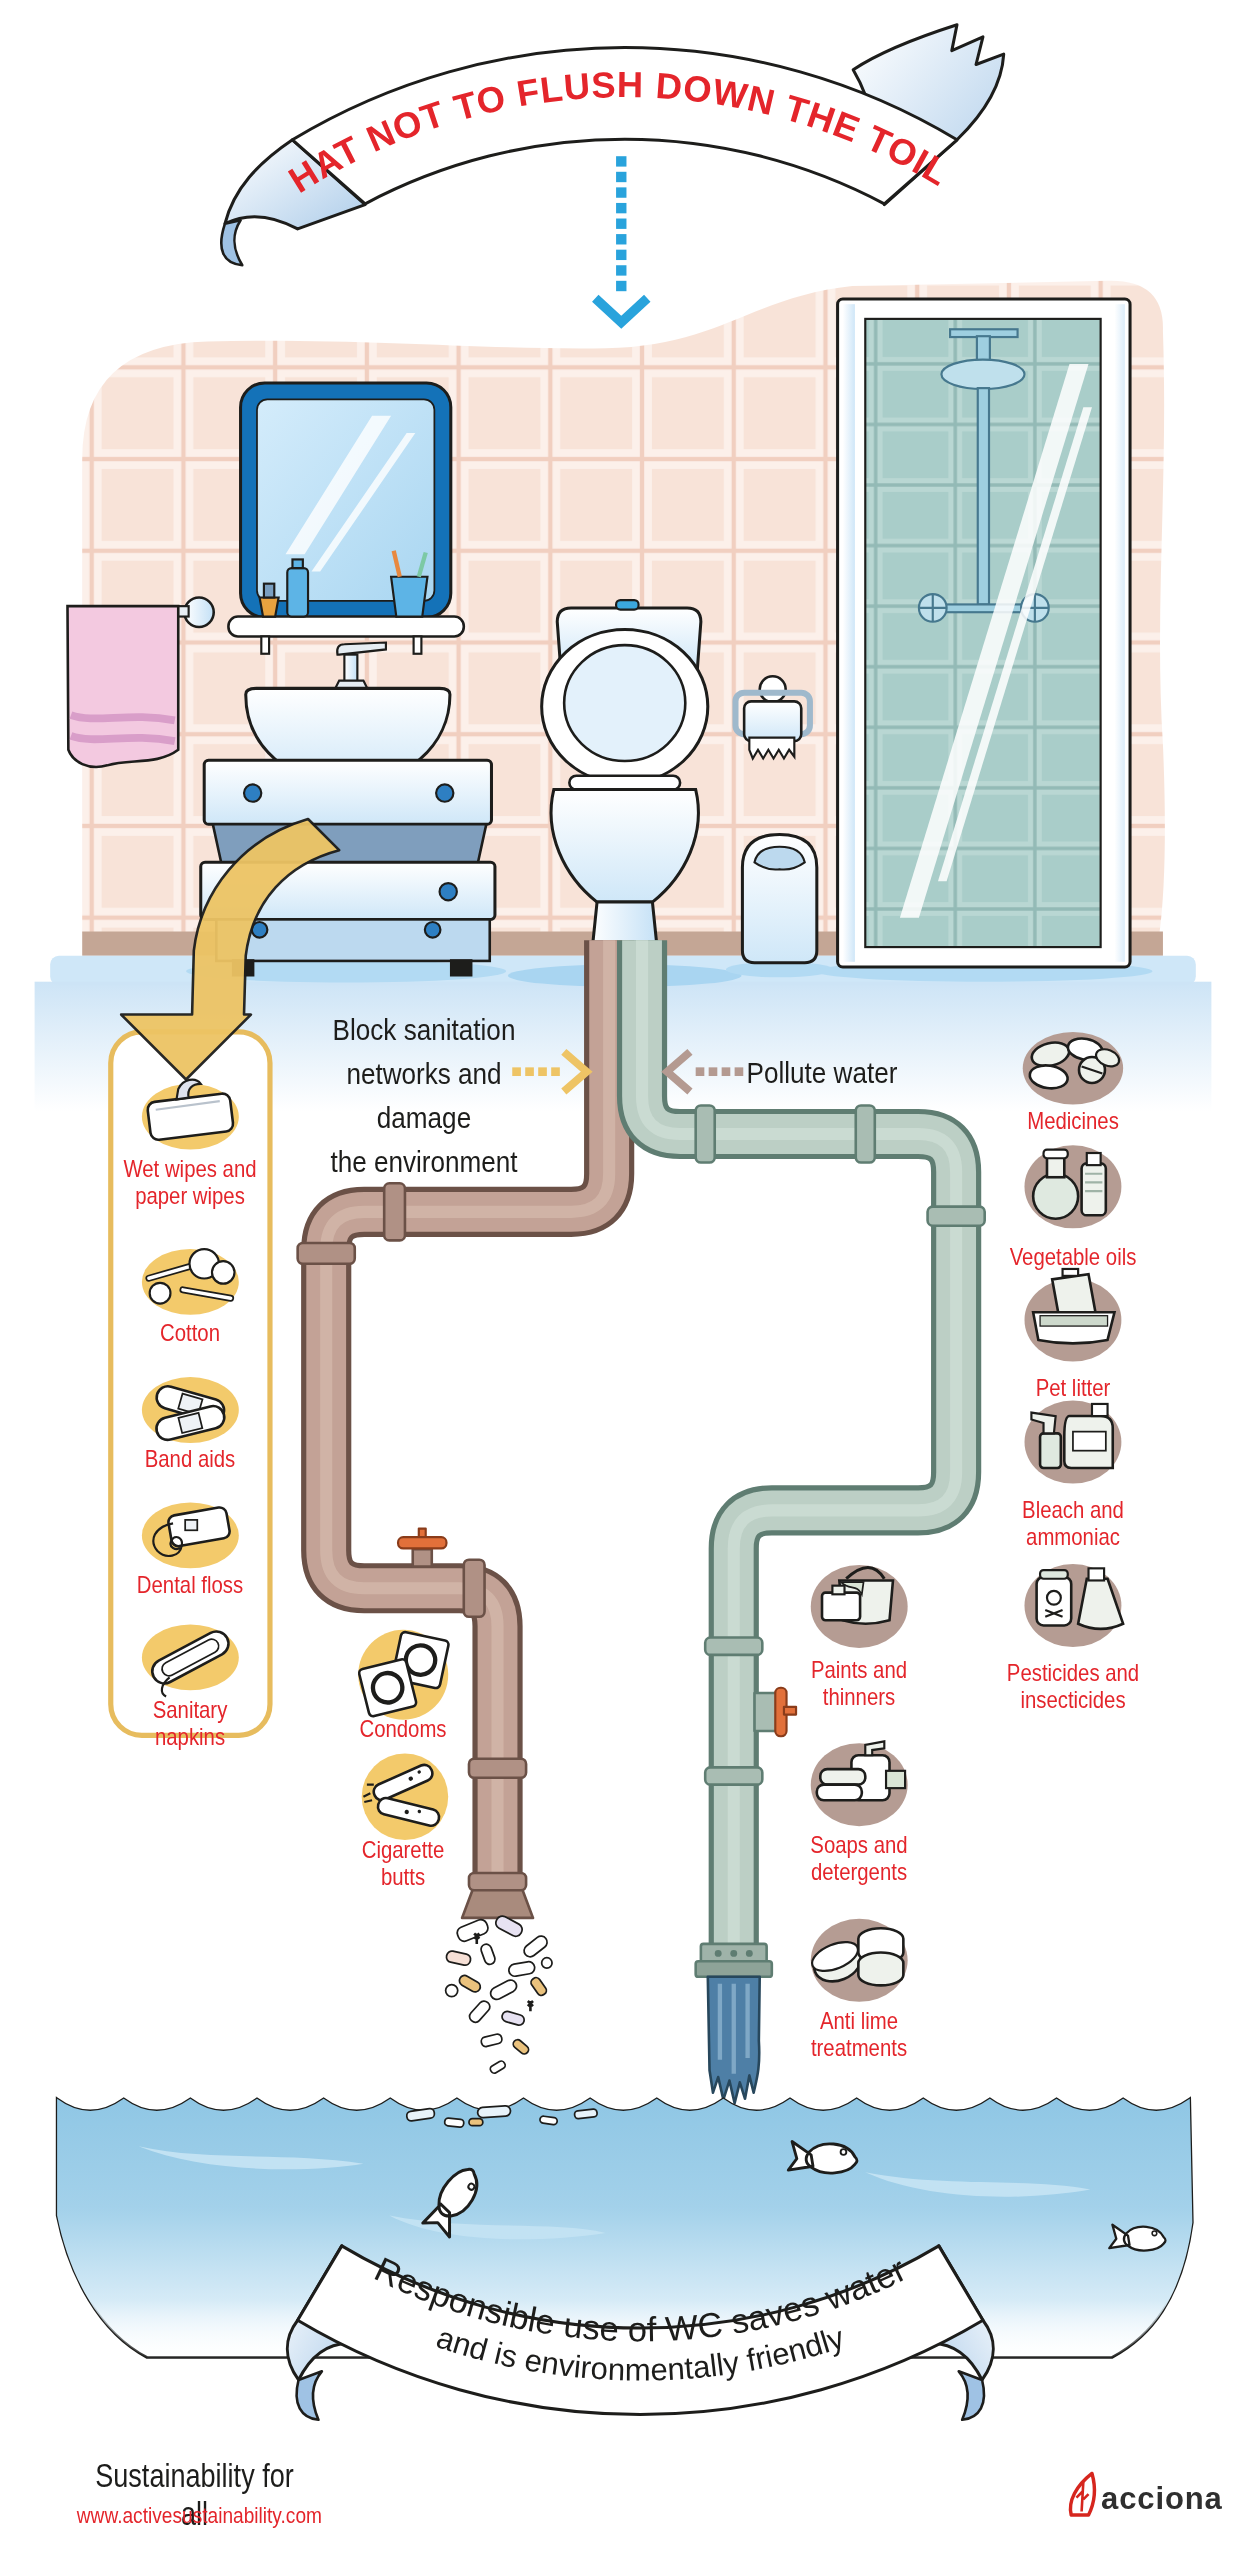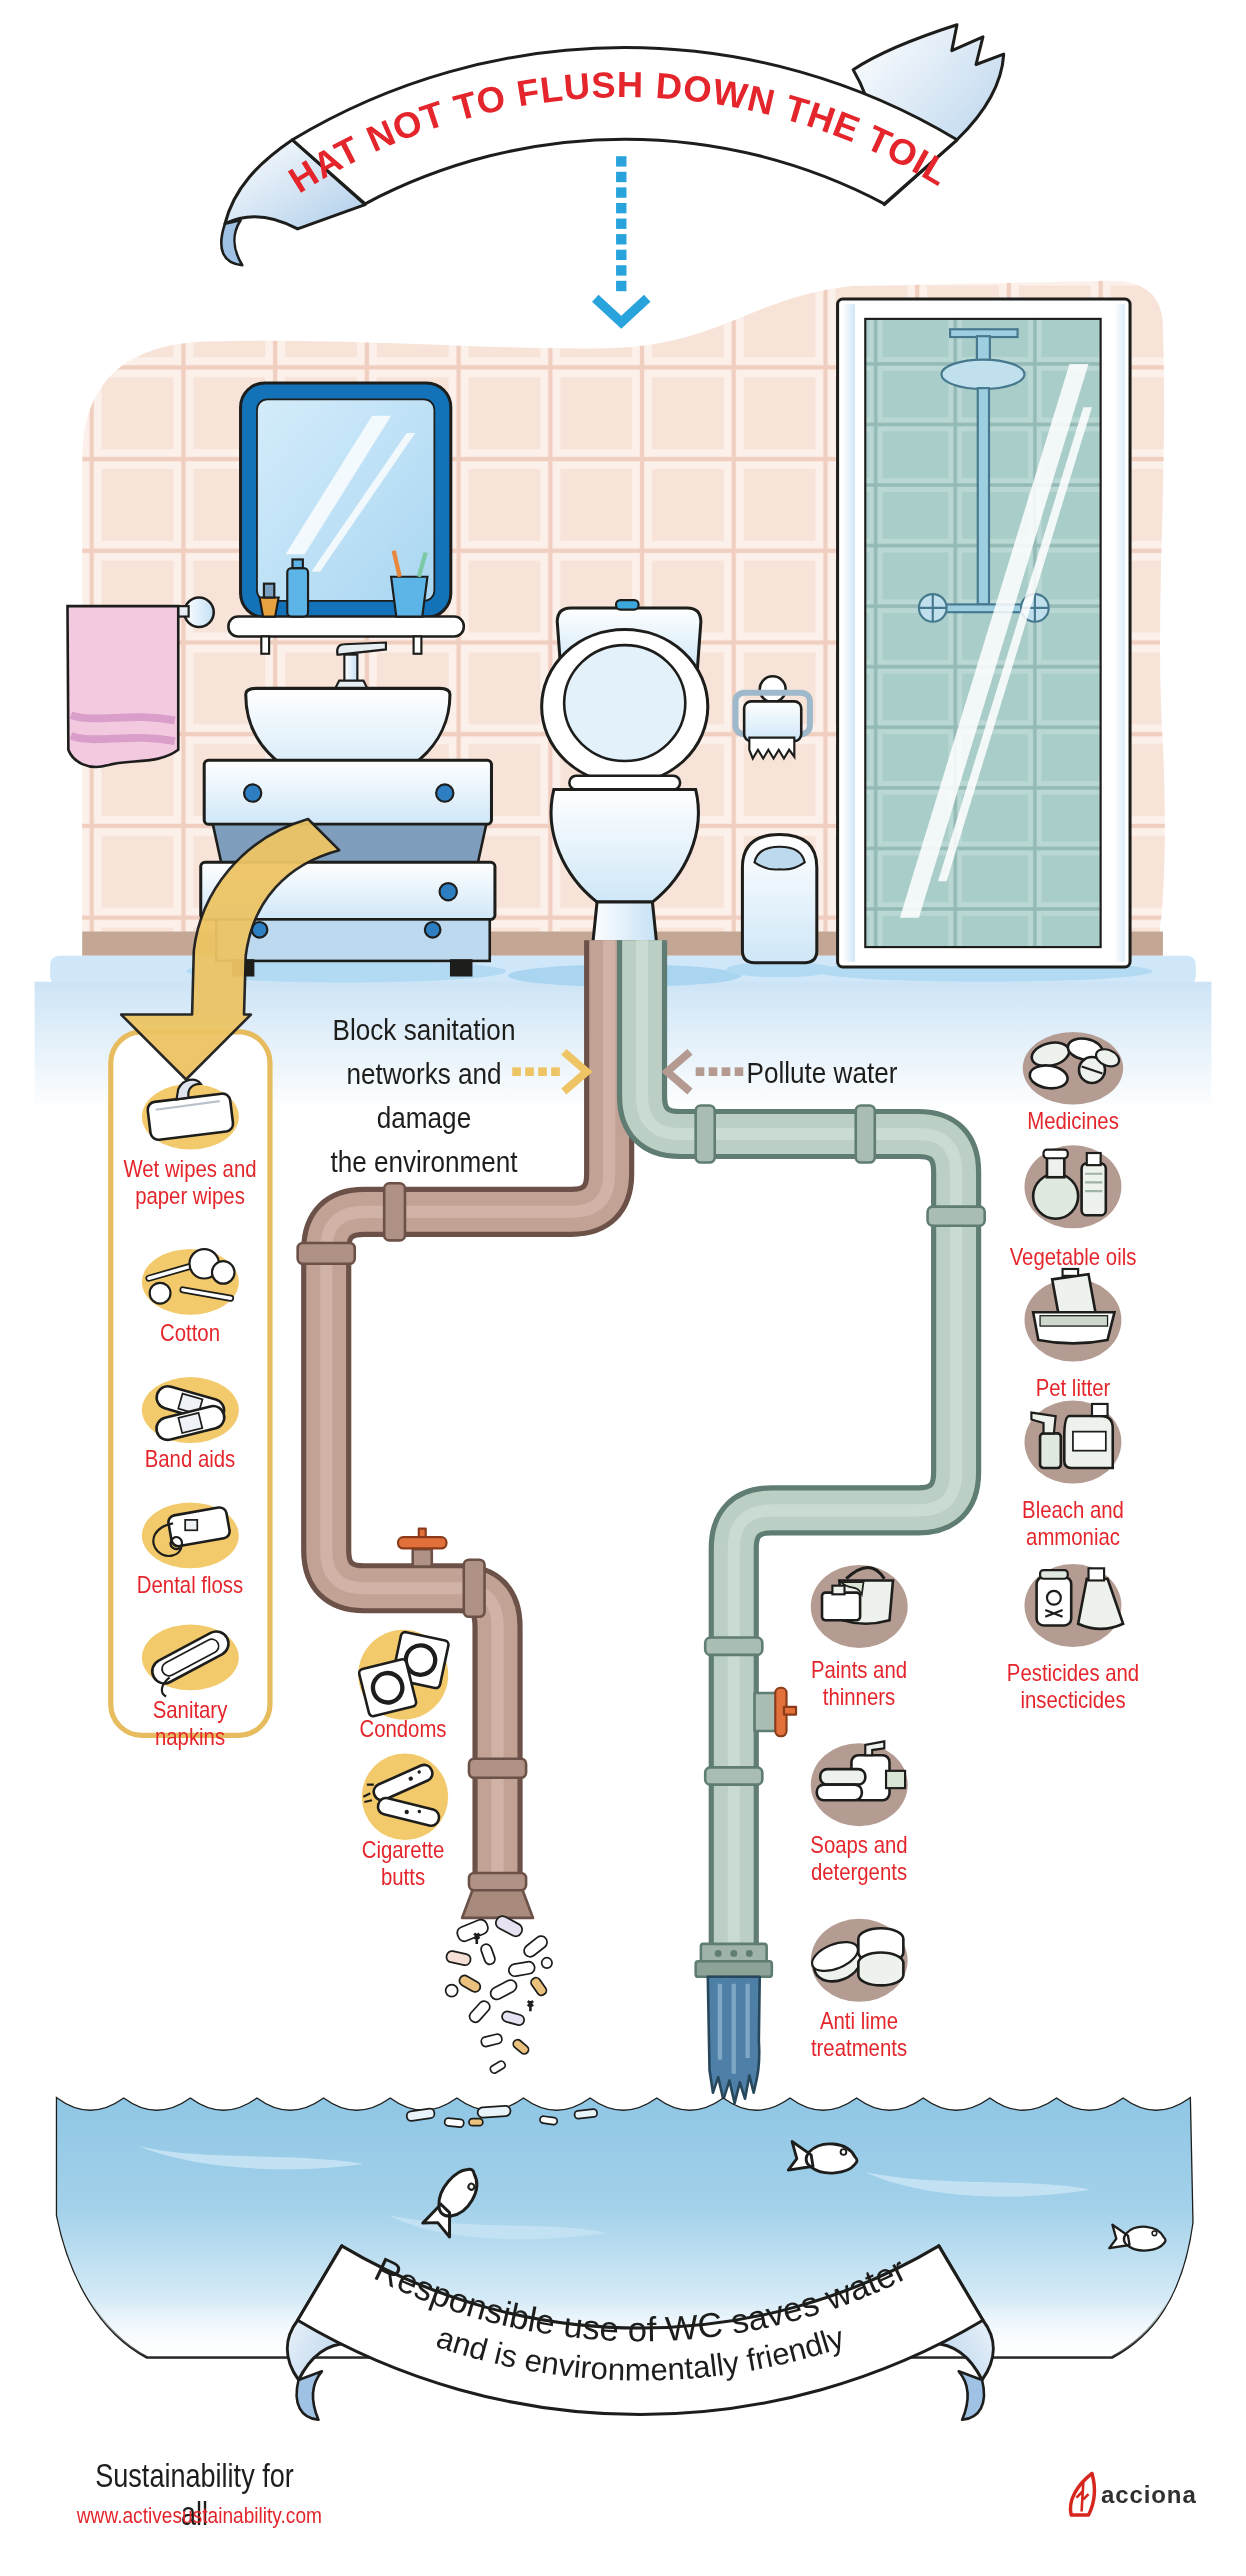--- a/index.html
+++ b/index.html
@@ -11,7 +11,7 @@
   .lbl{color:#e4252b;font-size:23.4px;line-height:27px;width:164px;transform:scaleX(.87);}
   .tagline{color:#1d1d1b;font-size:33px;transform:scaleX(.82);}
   .url{color:#e4252b;font-size:22.5px;transform:scaleX(.85);}
-  .acciona-word{color:#2f2f2f;font-size:24px;font-weight:bold;letter-spacing:0.9px;transform:none;text-align:left;}
+  .acciona-word{color:#2f2f2f;font-size:31px;font-weight:bold;letter-spacing:0.9px;transform:none;text-align:left;}
 </style>
 </head>
 <body>

